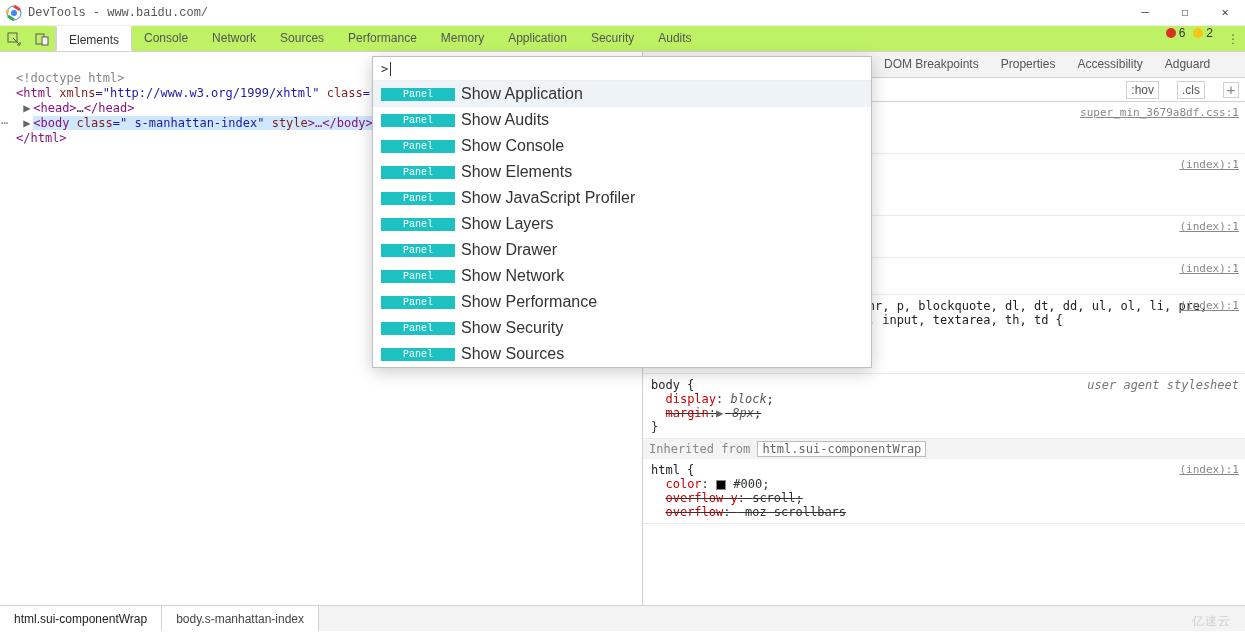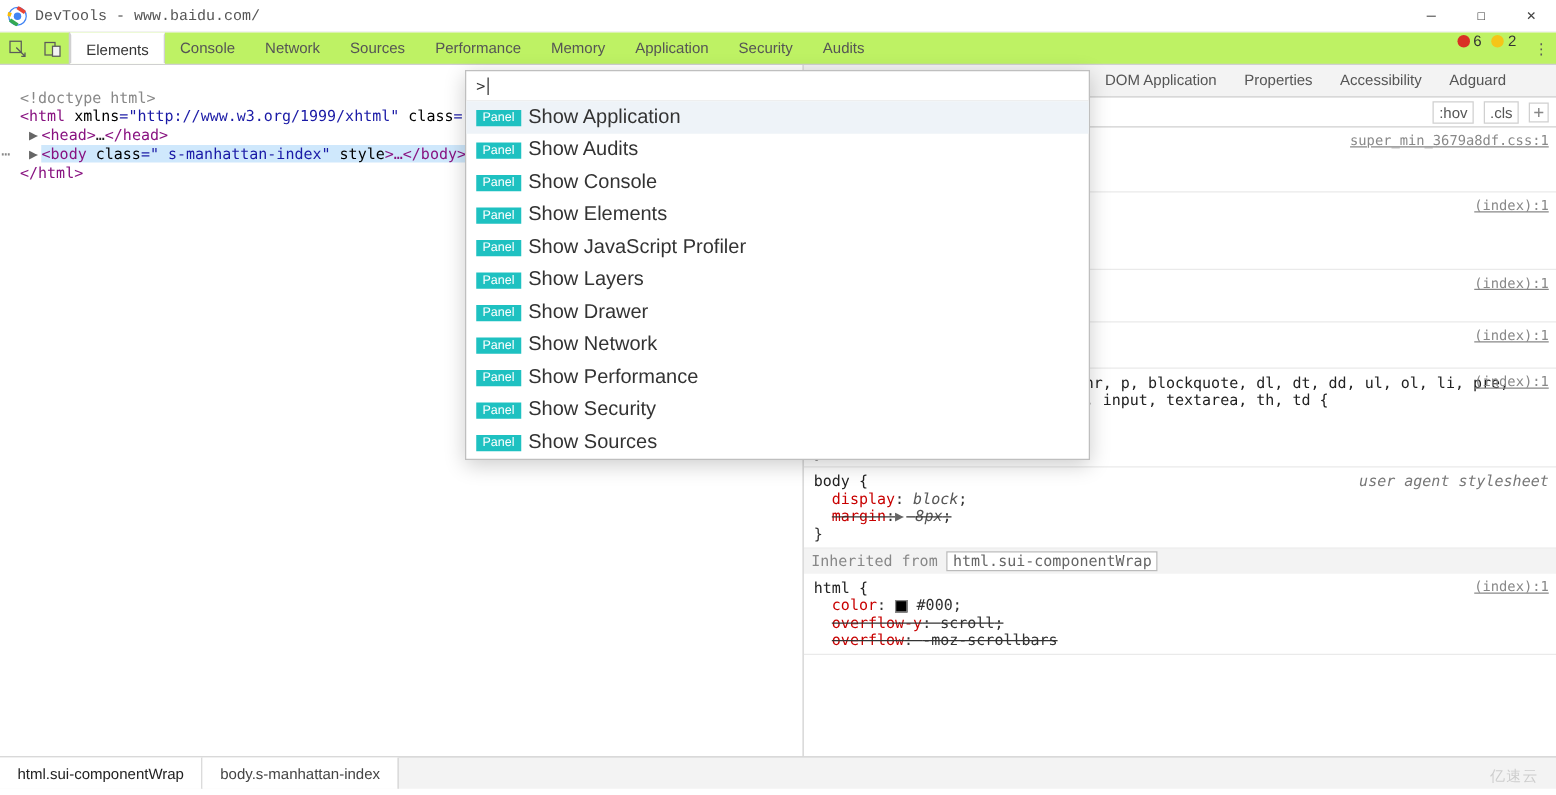--- a/index.html
+++ b/index.html
@@ -128,7 +128,7 @@
 
   <div class="right-panel">
     <div class="styles-tabs">
-      <span class="styles-tab">DOM Application</span>
+      <span class="styles-tab">DOM Breakpoints</span>
       <span class="styles-tab">Properties</span>
       <span class="styles-tab">Accessibility</span>
       <span class="styles-tab">Adguard</span>

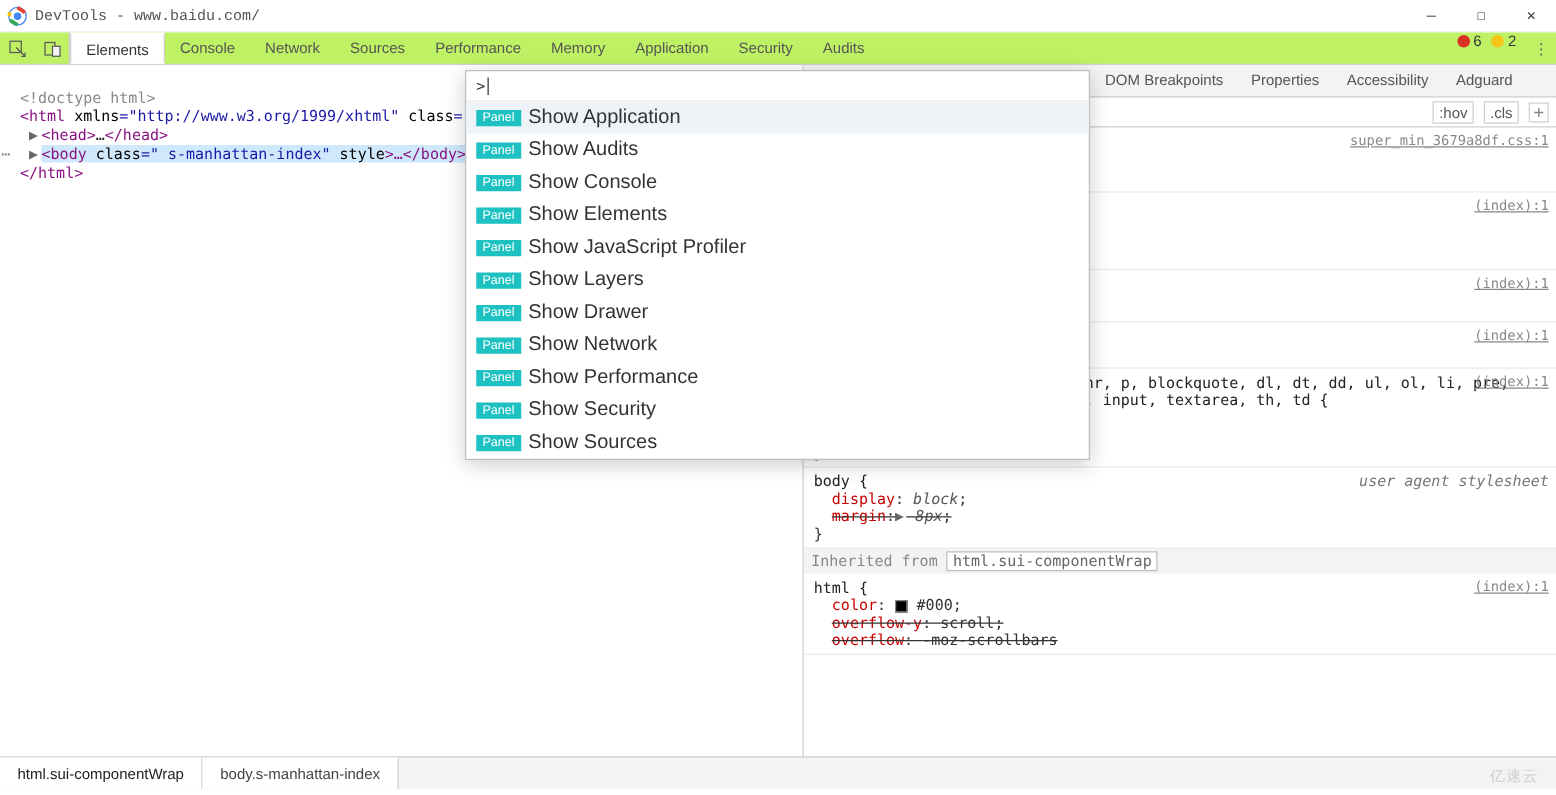--- a/index.html
+++ b/index.html
@@ -22,7 +22,7 @@
 .left-panel { width: 642px; display: flex; flex-direction: column; position: relative; }
 .dom-area { flex: 1; padding: 4px 0 0 16px; font-family: Consolas, monospace; font-size: 12px; line-height: 15px; color: #222; white-space: pre; }
 .tag { color: #881280; }
-.attr { color: #000000; }
+.attr { color: #7f1d1d; }
 .val { color: #1a1aa6; }
 .gray { color: #888; }
 .sel-line { background: #cfe8fc; display: inline; }

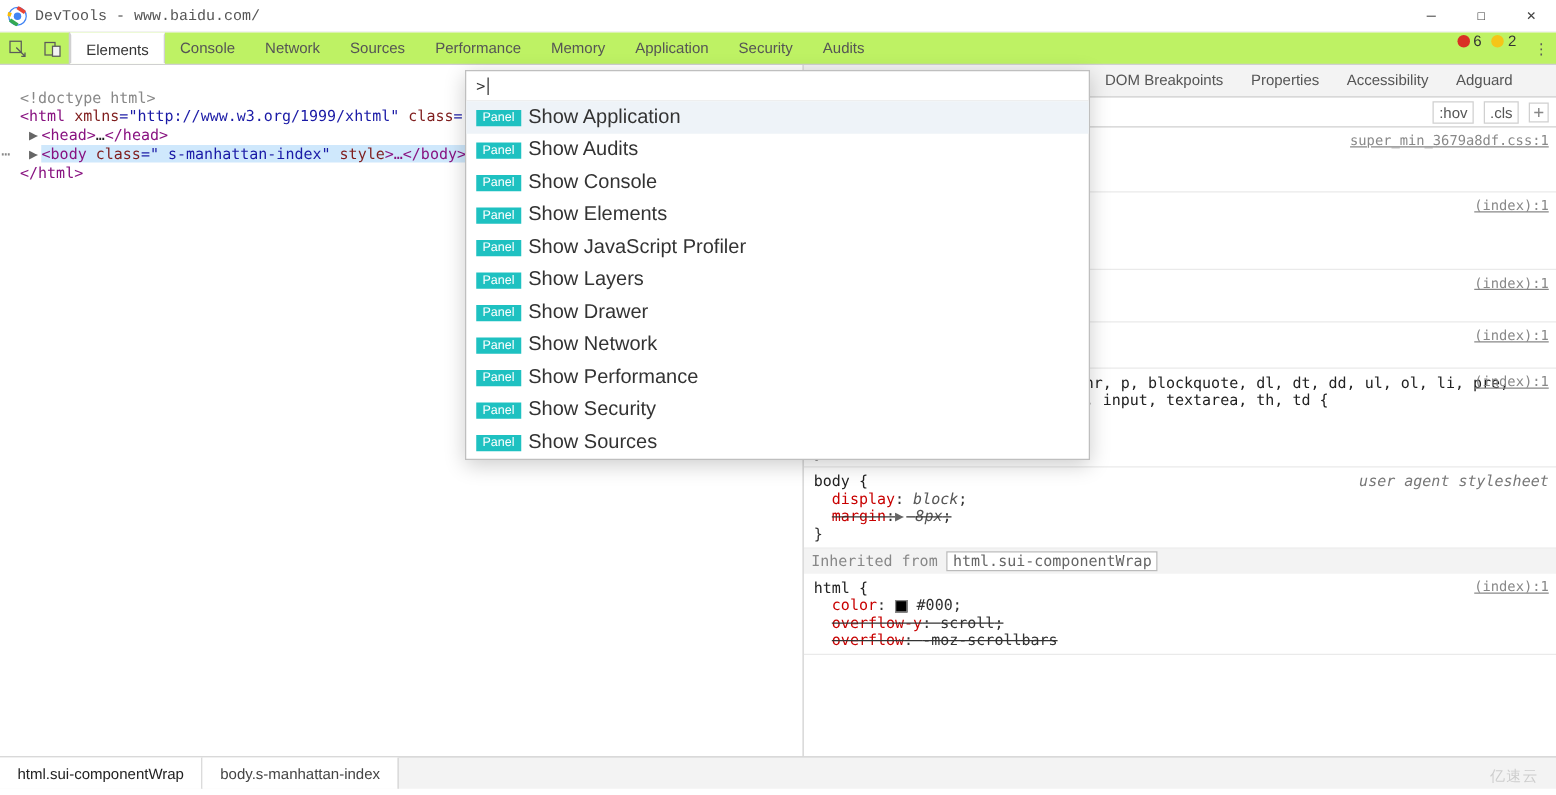--- a/index.html
+++ b/index.html
@@ -54,7 +54,7 @@
 .palette .pin .caret { border-right:1px solid #333; height:14px; margin-left:2px; animation:none;}
 .palette .row { height:26px; display:flex; align-items:center; padding-left:8px; gap:6px; color:#333;}
 .palette .row.hl { background:#eef3f8; }
-.palette .badge { font-size:10px; color:#fff; background:#1ec1c1; padding:1px 5px; }
+.palette .badge { font-size:10px; color:#fff; background:#1ec1c1; padding:1px 22px;font-family:Liberation Mono, monospace; }
 .palette .badge.dr { background:#3cb83c; }
 .palette .rlabel { font-size:16px; }
 .watermark { position:absolute; right:14px; bottom:6px; opacity:.35; color:#888; font-size:12px; letter-spacing:1px; pointer-events:none;}

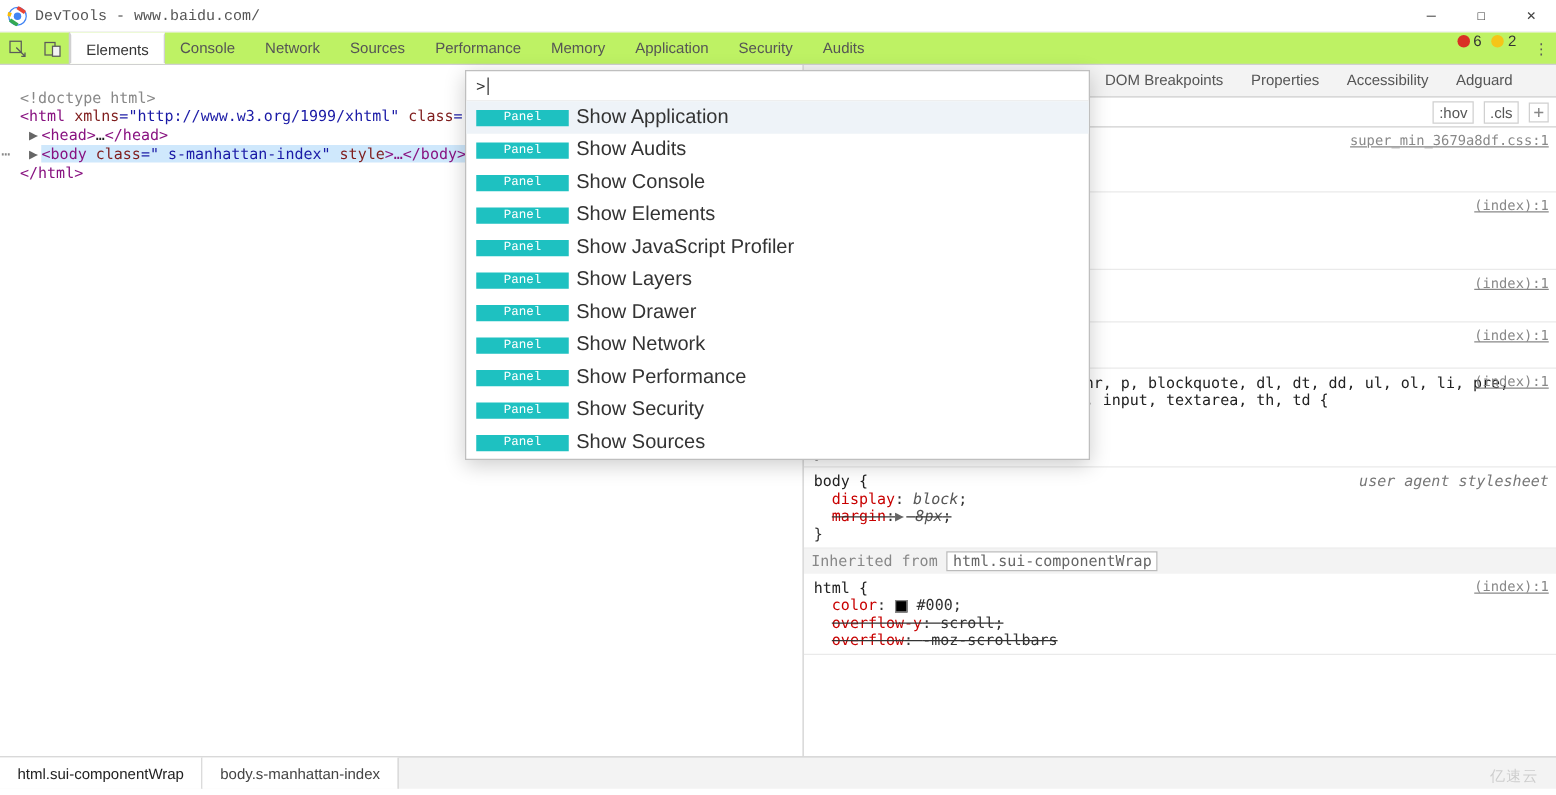--- a/index.html
+++ b/index.html
@@ -34,7 +34,7 @@
 .right-panel { flex: 1; display: flex; flex-direction: column; border-left: 1px solid #d0d0d0; overflow: hidden; }
 .styles-tabs { height: 26px; background: #f3f3f3; border-bottom: 1px solid #d0d0d0; display:flex; align-items:center; padding-left:230px; }
 .styles-tab { padding: 0 11px; color:#555; height:25px; line-height:25px; }
-.styles-filter { height: 24px; border-bottom: 1px solid #d0d0d0; display:flex; align-items:center; justify-content:flex-end; padding-right:6px; gap:8px; font-family:Consolas,monospace; color:#888;}
+.styles-filter { height: 24px; border-bottom: 1px solid #d0d0d0; display:flex; align-items:center; justify-content:flex-end; padding-right:6px; gap:18px; font-family:Consolas,monospace; color:#888;}
 .styles-filter .chip { padding:1px 4px; border:1px solid #d0d0d0; color:#555; font-family:"Segoe UI",Arial,sans-serif; background:#fff;}
 .styles-filter .plus { width:16px; height:16px; border:1px solid #d0d0d0; display:flex; align-items:center; justify-content:center; font-size:14px;}
 .styles-body { flex:1; overflow:hidden; font-family:Consolas,monospace; font-size:12px; }

